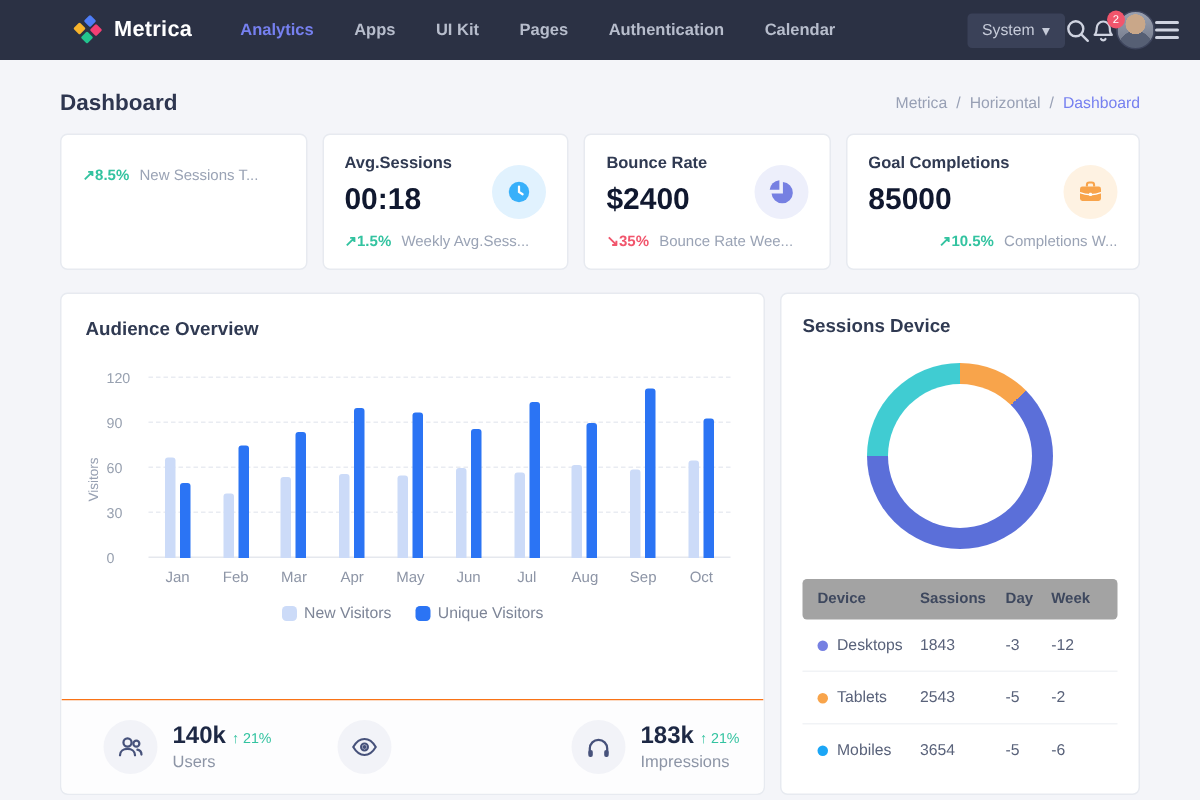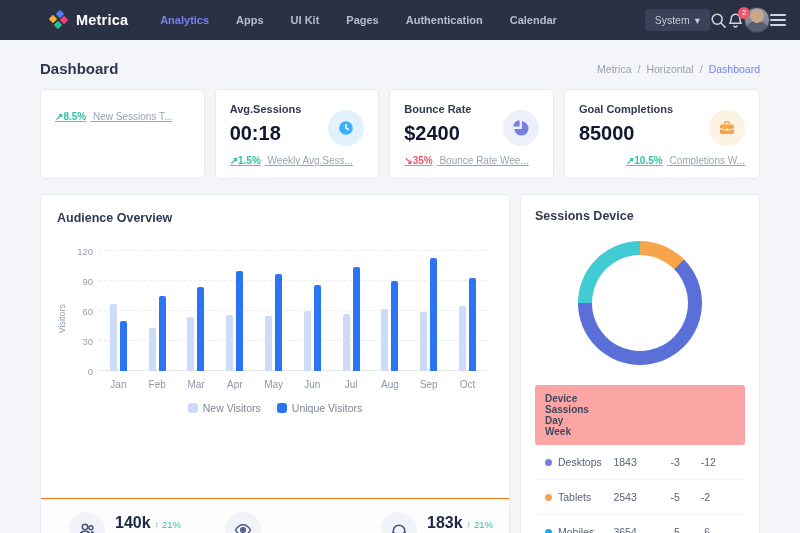--- a/index.html
+++ b/index.html
@@ -50,7 +50,7 @@
   .scard-title { font-size:11px; font-weight:bold; color:#303a52; }
   .scard-value { font-size:20px; font-weight:bold; color:#10182f; margin-top:7px; }
   .scard-icon { width:36px; height:36px; border-radius:50%; display:flex; align-items:center; justify-content:center; margin-top:8px; }
-  .scard-trend { margin-top:9px; font-size:10px; color:#9aa3b5; white-space:nowrap; overflow:hidden; text-overflow:ellipsis;text-decoration:underline; }
+  .scard-trend { margin-top:9px; font-size:10px; color:#9aa3b5; white-space:nowrap; overflow:hidden; text-overflow:ellipsis; }
   .scard-trend .pct { font-weight:bold; margin-right:4px; }
 
   

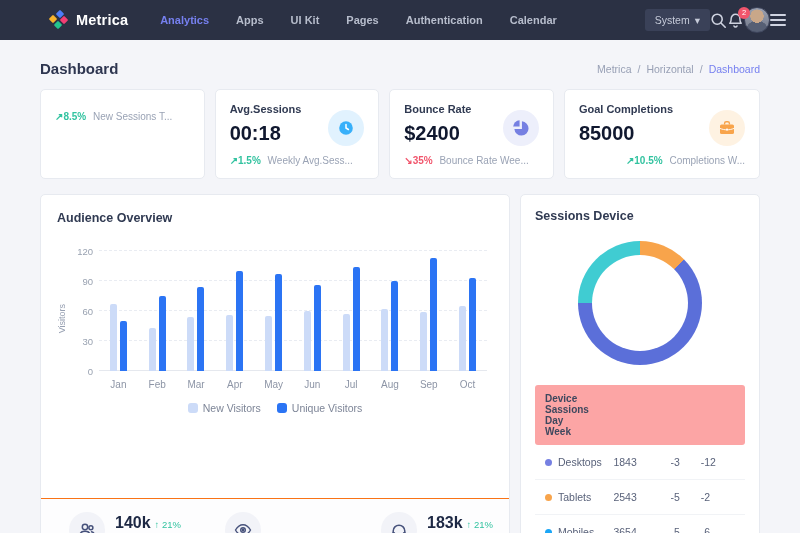--- a/index.html
+++ b/index.html
@@ -64,7 +64,7 @@
   .plot { position:relative; height:124px; }
   .gridline { position:absolute; left:0; right:0; border-top:1px dashed #e9ecf2; }
   .gridline.zero { border-top:1px solid #e5e8ee; }
-  .gridline .tick { position:absolute; left:-28px; top:-5px; width:22px; text-align:right; font-size:9.5px; color:#98a1b0; }
+  .gridline .tick { position:absolute; left:-28px; top:-5px; width:22px; text-align:left; font-size:9.5px; color:#98a1b0; }
   .groups { position:absolute; left:0; right:0; top:0; bottom:0; display:flex; }
   .bargroup { flex:1; display:flex; justify-content:center; align-items:flex-end; gap:3px; }
   .bar { width:7px; border-radius:2px 2px 0 0; }

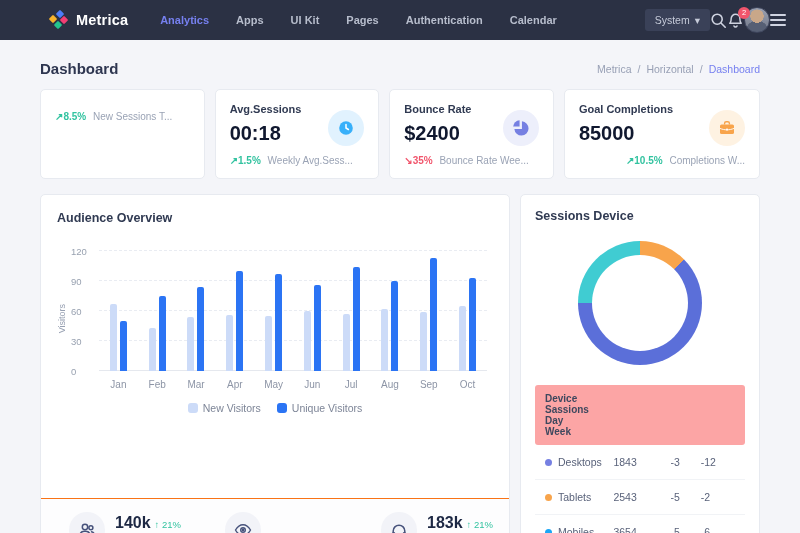--- a/index.html
+++ b/index.html
@@ -85,7 +85,7 @@
   .donut { width:124px; height:124px; border-radius:50%; margin:18px auto 20px; position:relative; }
   .donut::after { content:""; position:absolute; inset:14px; background:#fff; border-radius:50%; }
   .dev-table { font-size:10.5px; }
-  .thead { display:flex; background:#fca5a5; border-radius:3px; padding:8px 10px; font-size:10px; font-weight:bold; color:#3e485e;flex-direction:column; }
+  .thead { display:flex; background:#a3a3a3; border-radius:3px; padding:8px 10px; font-size:10px; font-weight:bold; color:#3e485e; }
   .trow { display:flex; padding:11px 10px; color:#59627a; border-bottom:1px solid #f1f3f6; align-items:center; }
   .trow:last-child { border-bottom:none; }
   .c-dev { width:36%; display:flex; align-items:center; gap:6px; }

